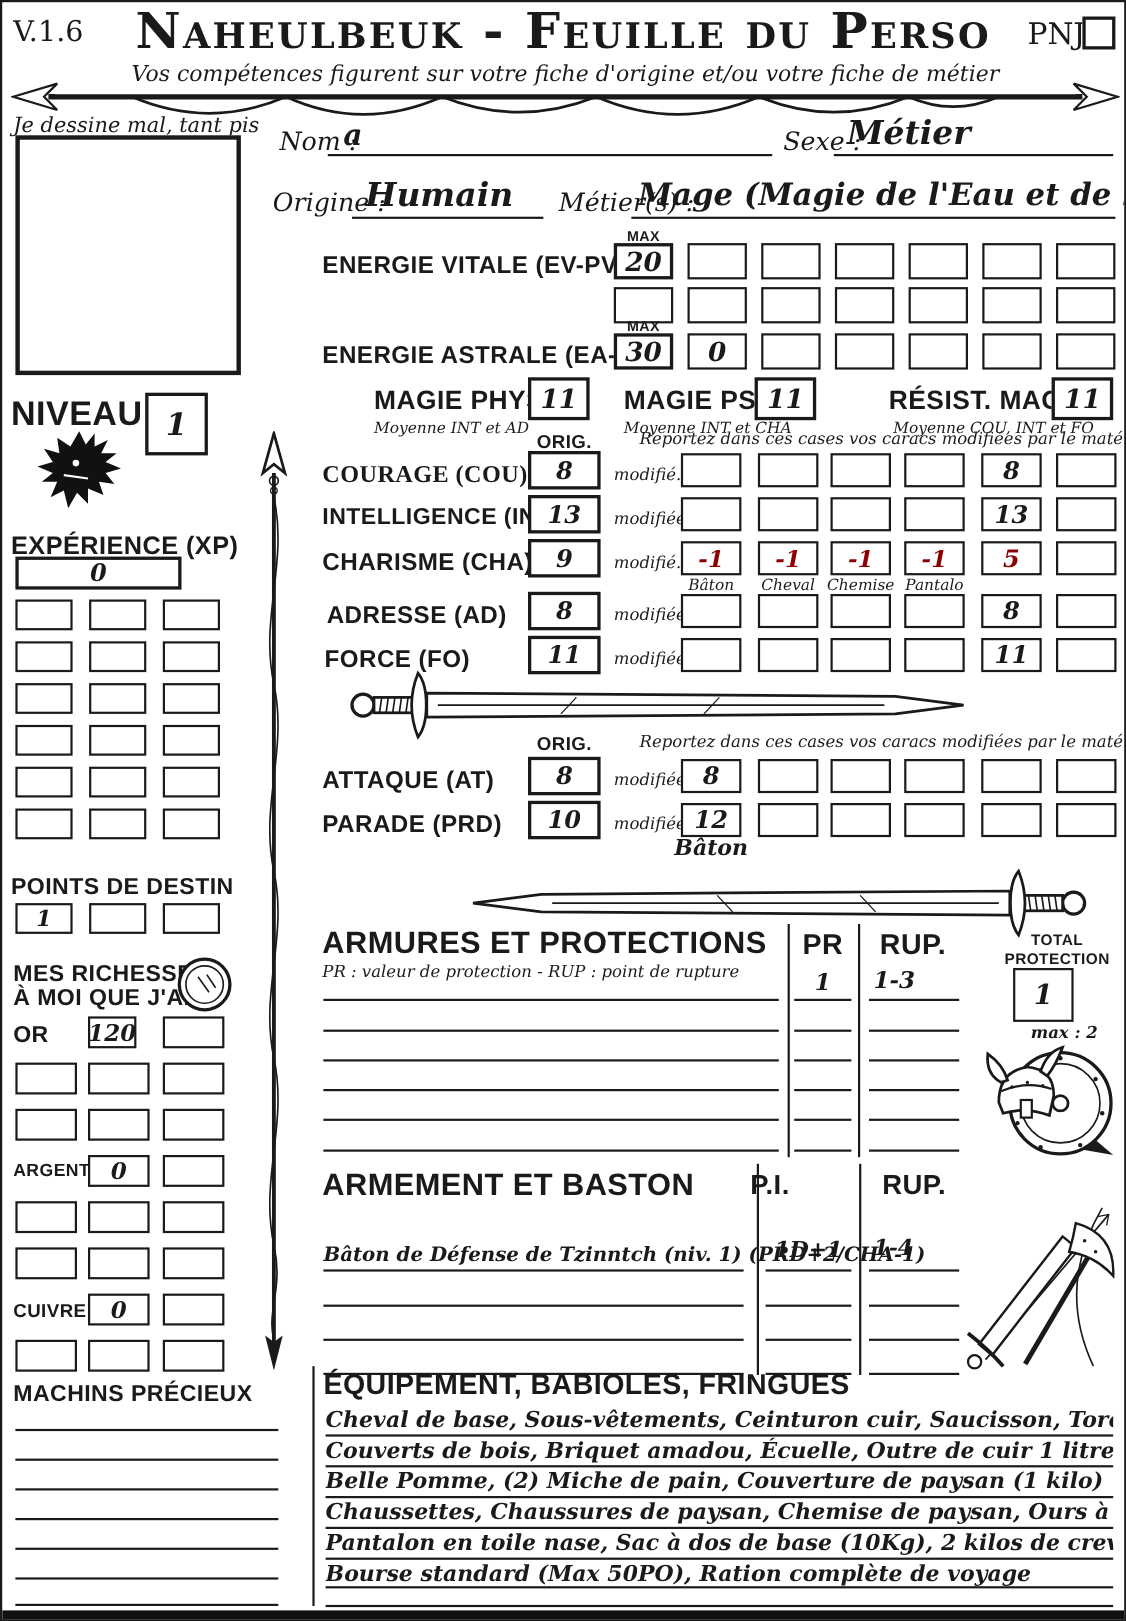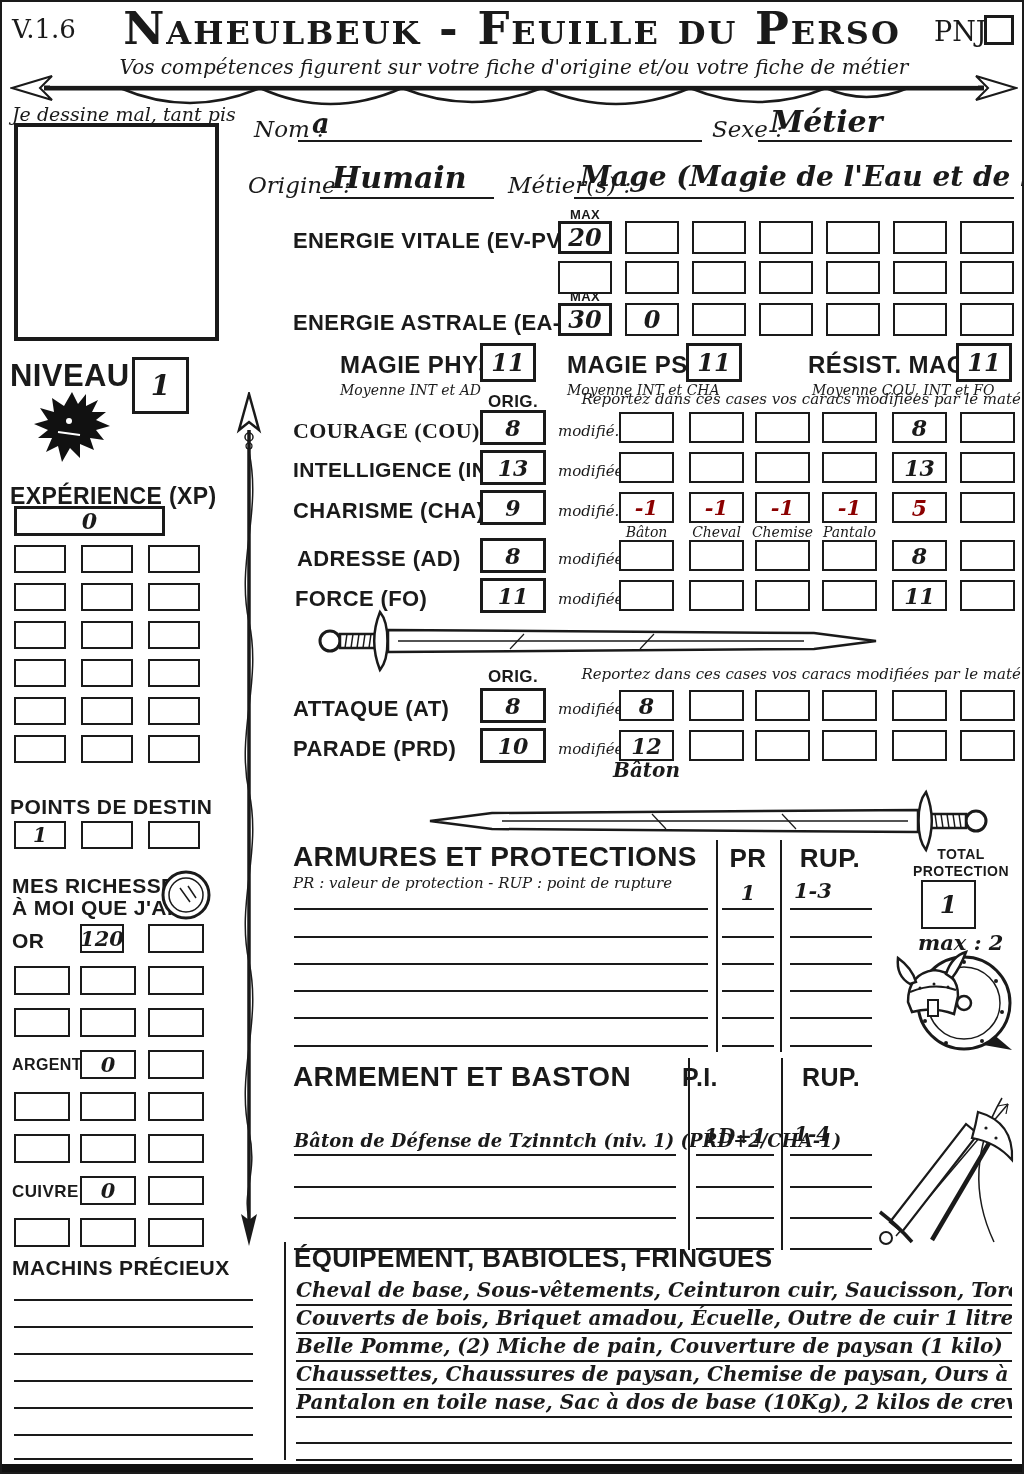--- a/index.html
+++ b/index.html
@@ -332,7 +332,7 @@
   <div class="abs disp ctr" style="left:900px;top:844px;width:118px;font-size:14px;">TOTAL</div>
   <div class="abs disp ctr" style="left:900px;top:861px;width:118px;font-size:14px;">PROTECTION</div>
   <div class="bx hand" style="left:919px;top:878px;width:55px;height:49px;font-size:25px;border-width:2px;">1</div>
-  <div class="abs hand" style="left:916px;top:928px;font-size:21px;">max : 2</div>
+  <div class="abs hand" style="left:935px;top:928px;font-size:15px;">max : 2</div>
 
   <div class="abs" style="left:888px;top:944px;">
     <svg width="126" height="112" viewBox="0 0 126 112">

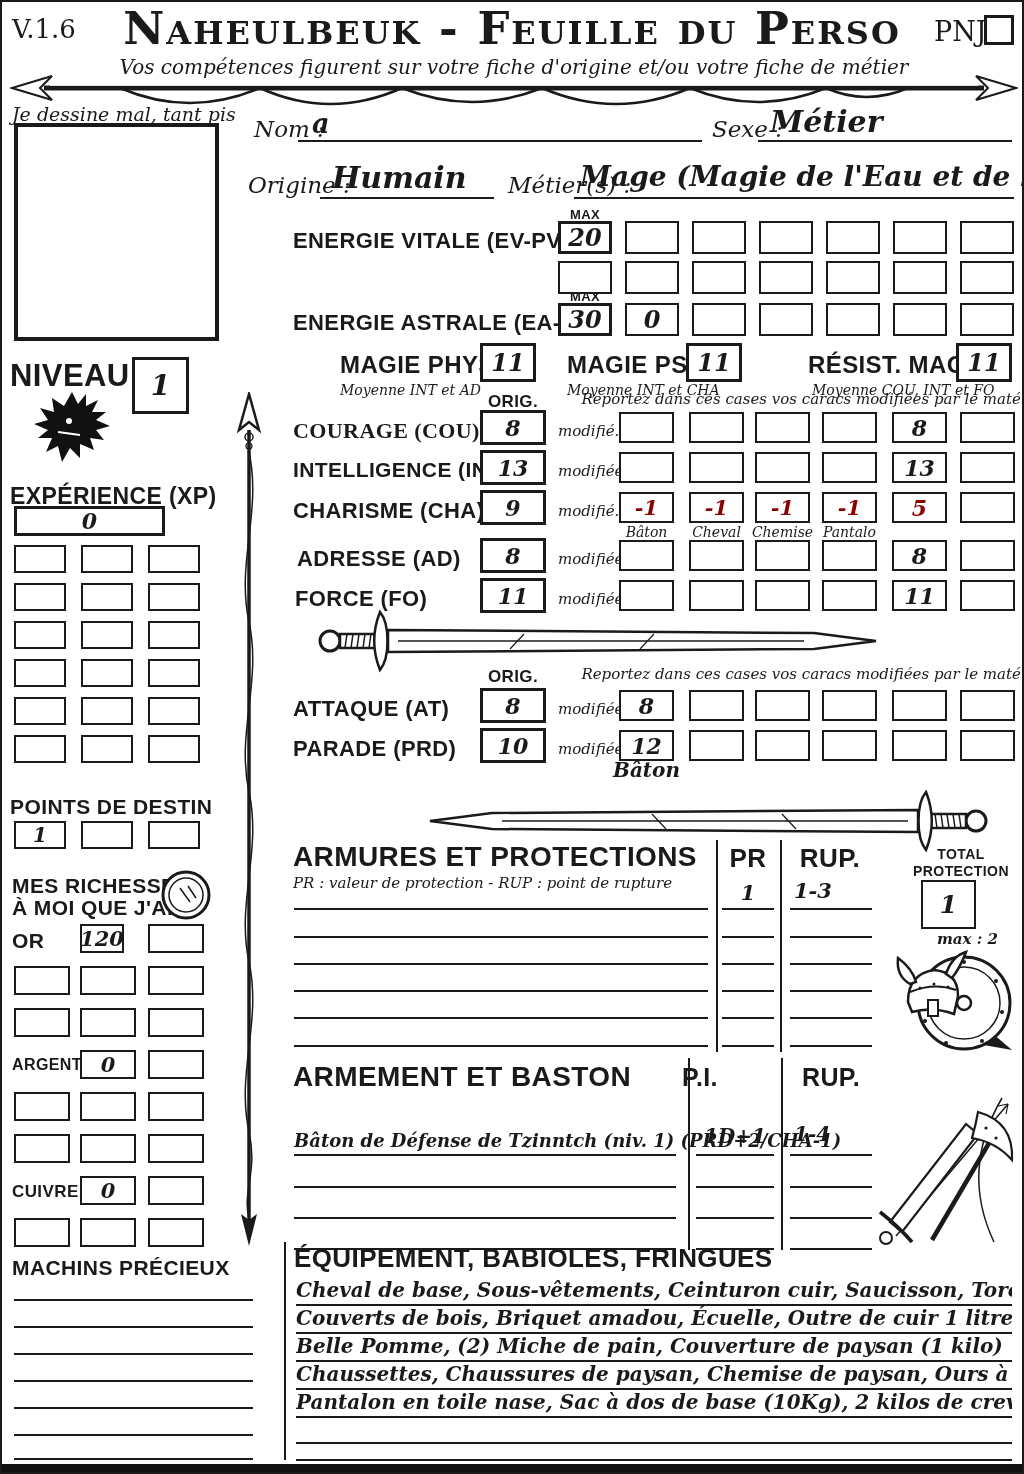--- a/index.html
+++ b/index.html
@@ -407,6 +407,7 @@
   <div class="ul" style="left:294px;top:1386px;width:716px;"></div>
   <div class="abs hand" style="left:294px;top:1388px;font-size:20px;width:716px;overflow:hidden;">Pantalon en toile nase, Sac à dos de base (10Kg), 2 kilos de crevettes</div>
   <div class="ul" style="left:294px;top:1414px;width:716px;"></div>
+  <div class="abs hand" style="left:294px;top:1416px;font-size:20px;width:716px;overflow:hidden;">Bourse standard (Max 50PO), Ration complète de voyage</div>
   <div class="ul" style="left:294px;top:1440px;width:716px;"></div>
   <div class="ul" style="left:294px;top:1457px;width:716px;"></div>
 

